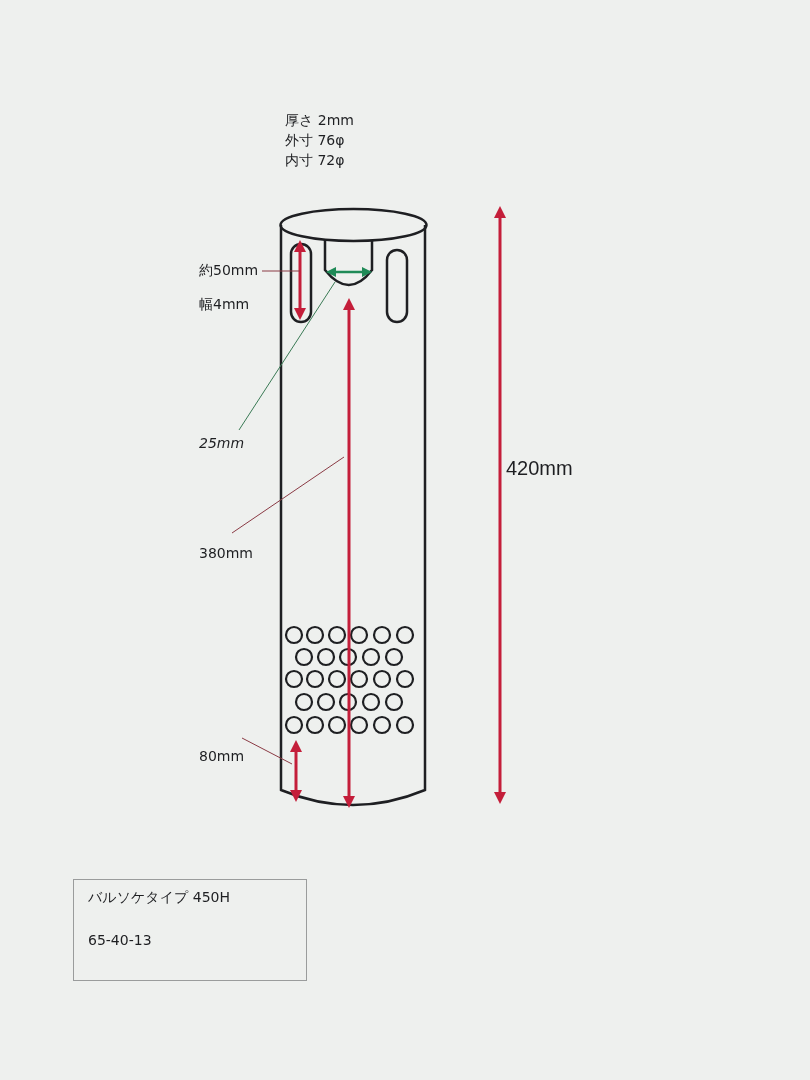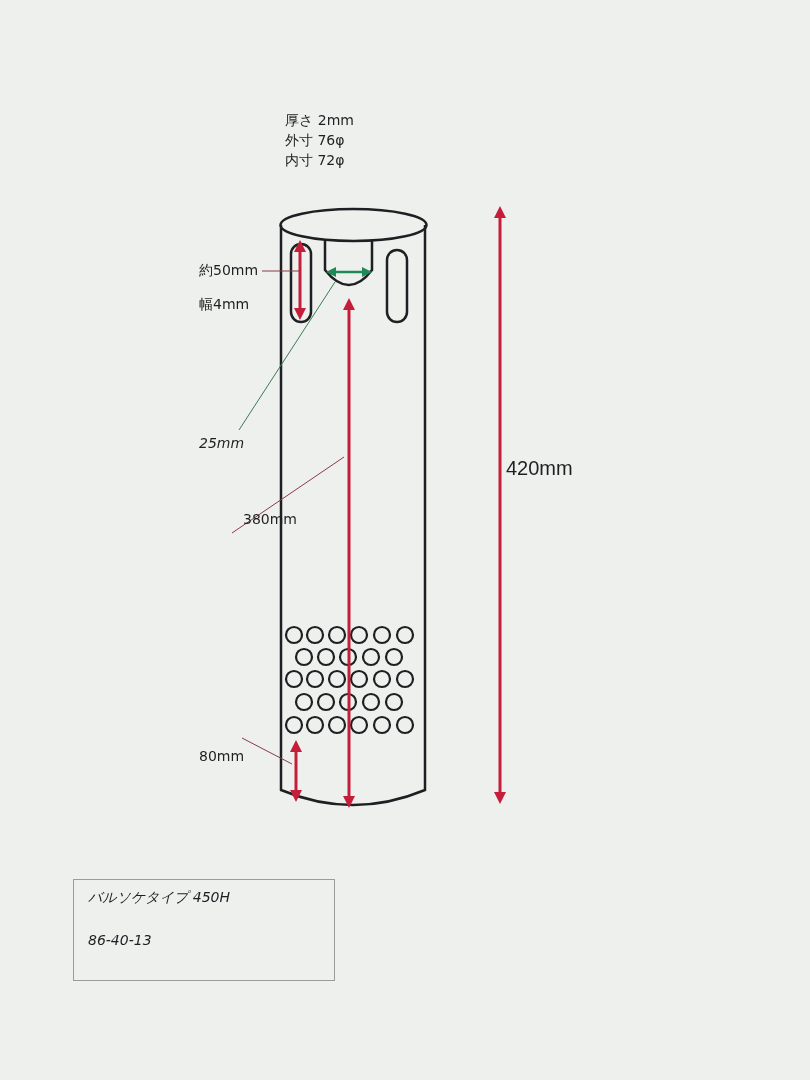--- a/index.html
+++ b/index.html
@@ -96,7 +96,7 @@
 <div class="txt lbl" style="left:199px; top:262px;">約50mm</div>
 <div class="txt lbl" style="left:199px; top:296px;">幅4mm</div>
 <div class="txt lbl" style="left:199px; top:435px;font-style:italic;">25mm</div>
-<div class="txt lbl" style="left:199px; top:511px;margin-left:44px;">380mm</div>
+<div class="txt lbl" style="left:199px; top:545px;">380mm</div>
 <div class="txt big" style="left:506px; top:457px;text-align:center;">420mm</div>
 <div class="txt lbl" style="left:199px; top:748px;">80mm</div>
 

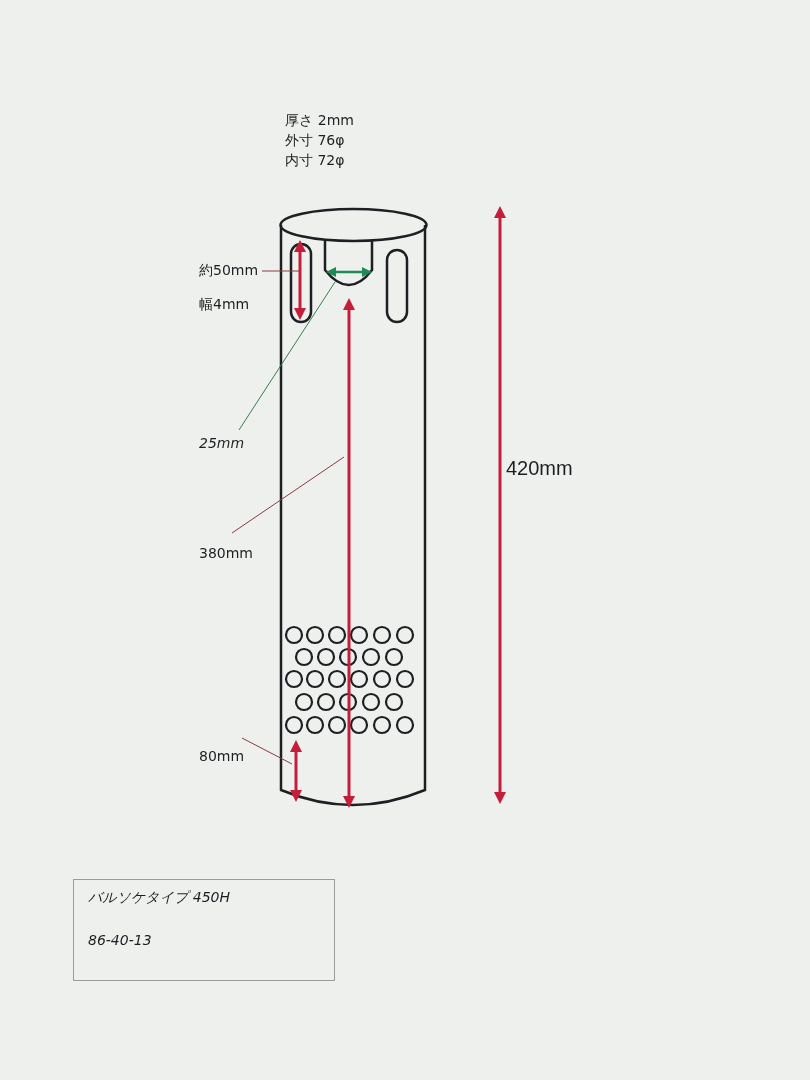--- a/index.html
+++ b/index.html
@@ -15,8 +15,8 @@
     .big { font-size: 20px; font-family: "Liberation Sans", sans-serif; }
     svg.draw { position: absolute; left: 0; top: 0; }
     .box {
-      position: absolute; left: 73px; top: 879px; width: 262px; height: 102px;
-      border: 1px solid #9a9c9c; box-sizing: border-box; font-style: italic;
+      position: absolute; left: 73px; top: 879px; width: 234px; height: 102px;
+      border: 1px solid #9a9c9c; box-sizing: border-box;
     }
     .box .t1 { position: absolute; left: 14px; top: 9px; font-size: 14px; }
     .box .t2 { position: absolute; left: 14px; top: 52px; font-size: 14px; }

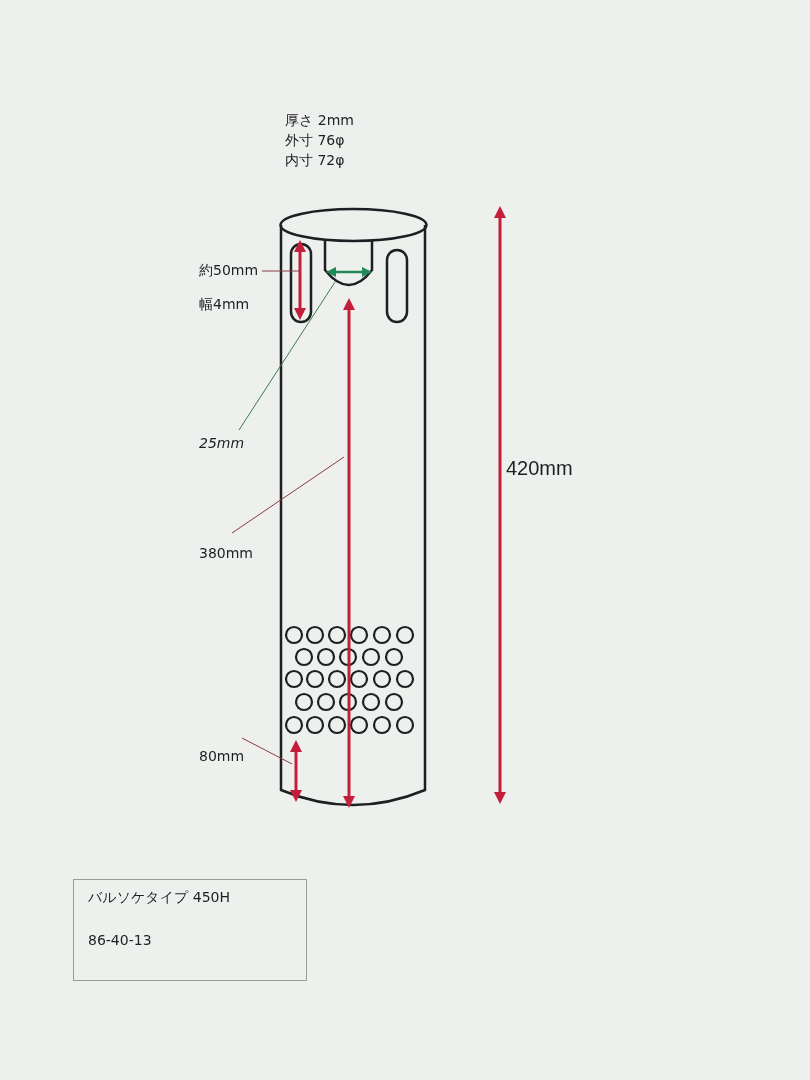--- a/index.html
+++ b/index.html
@@ -102,7 +102,7 @@
 
 <div class="box">
   <div class="t1">バルソケタイプ  450H</div>
-  <div class="t2">86-40-13</div>
+  <div class="t2">65-40-13</div>
 </div>
 
 </body></html>

